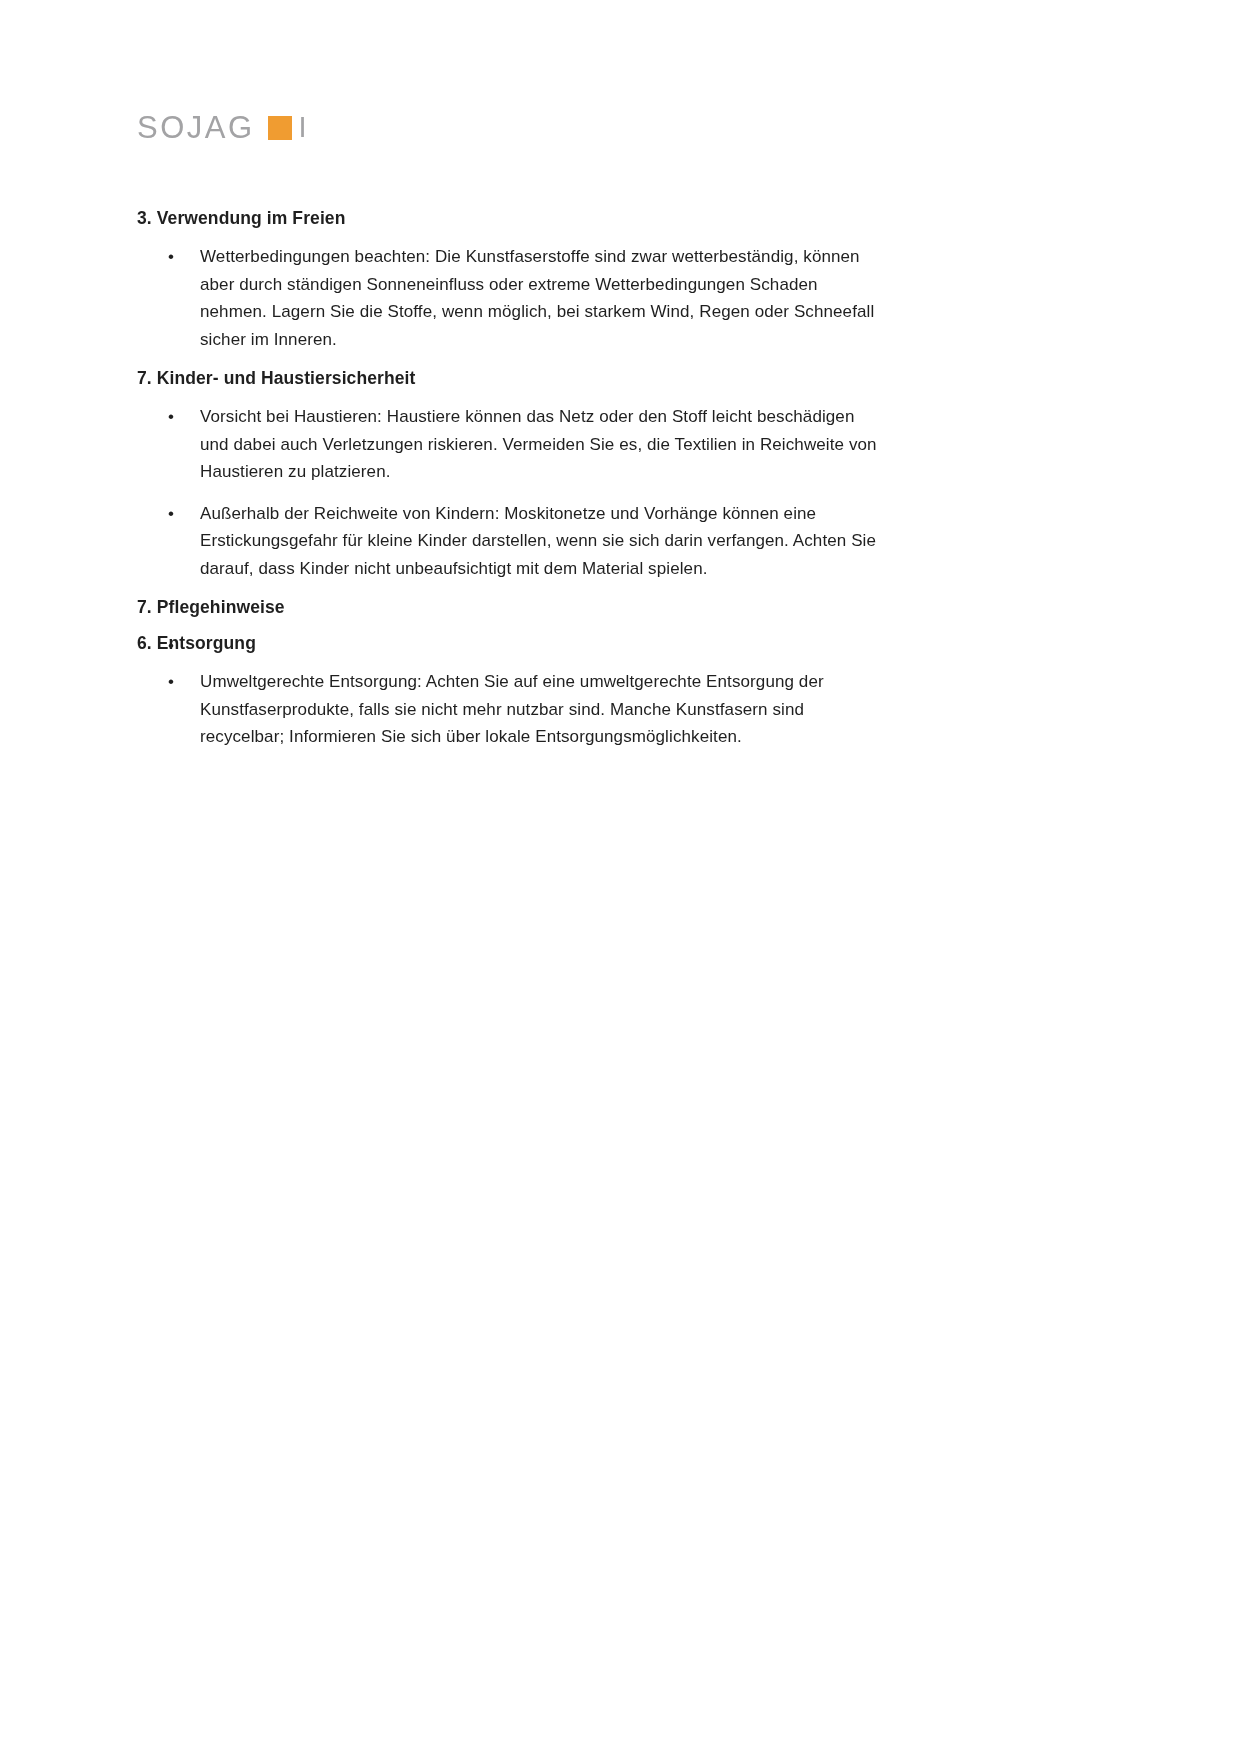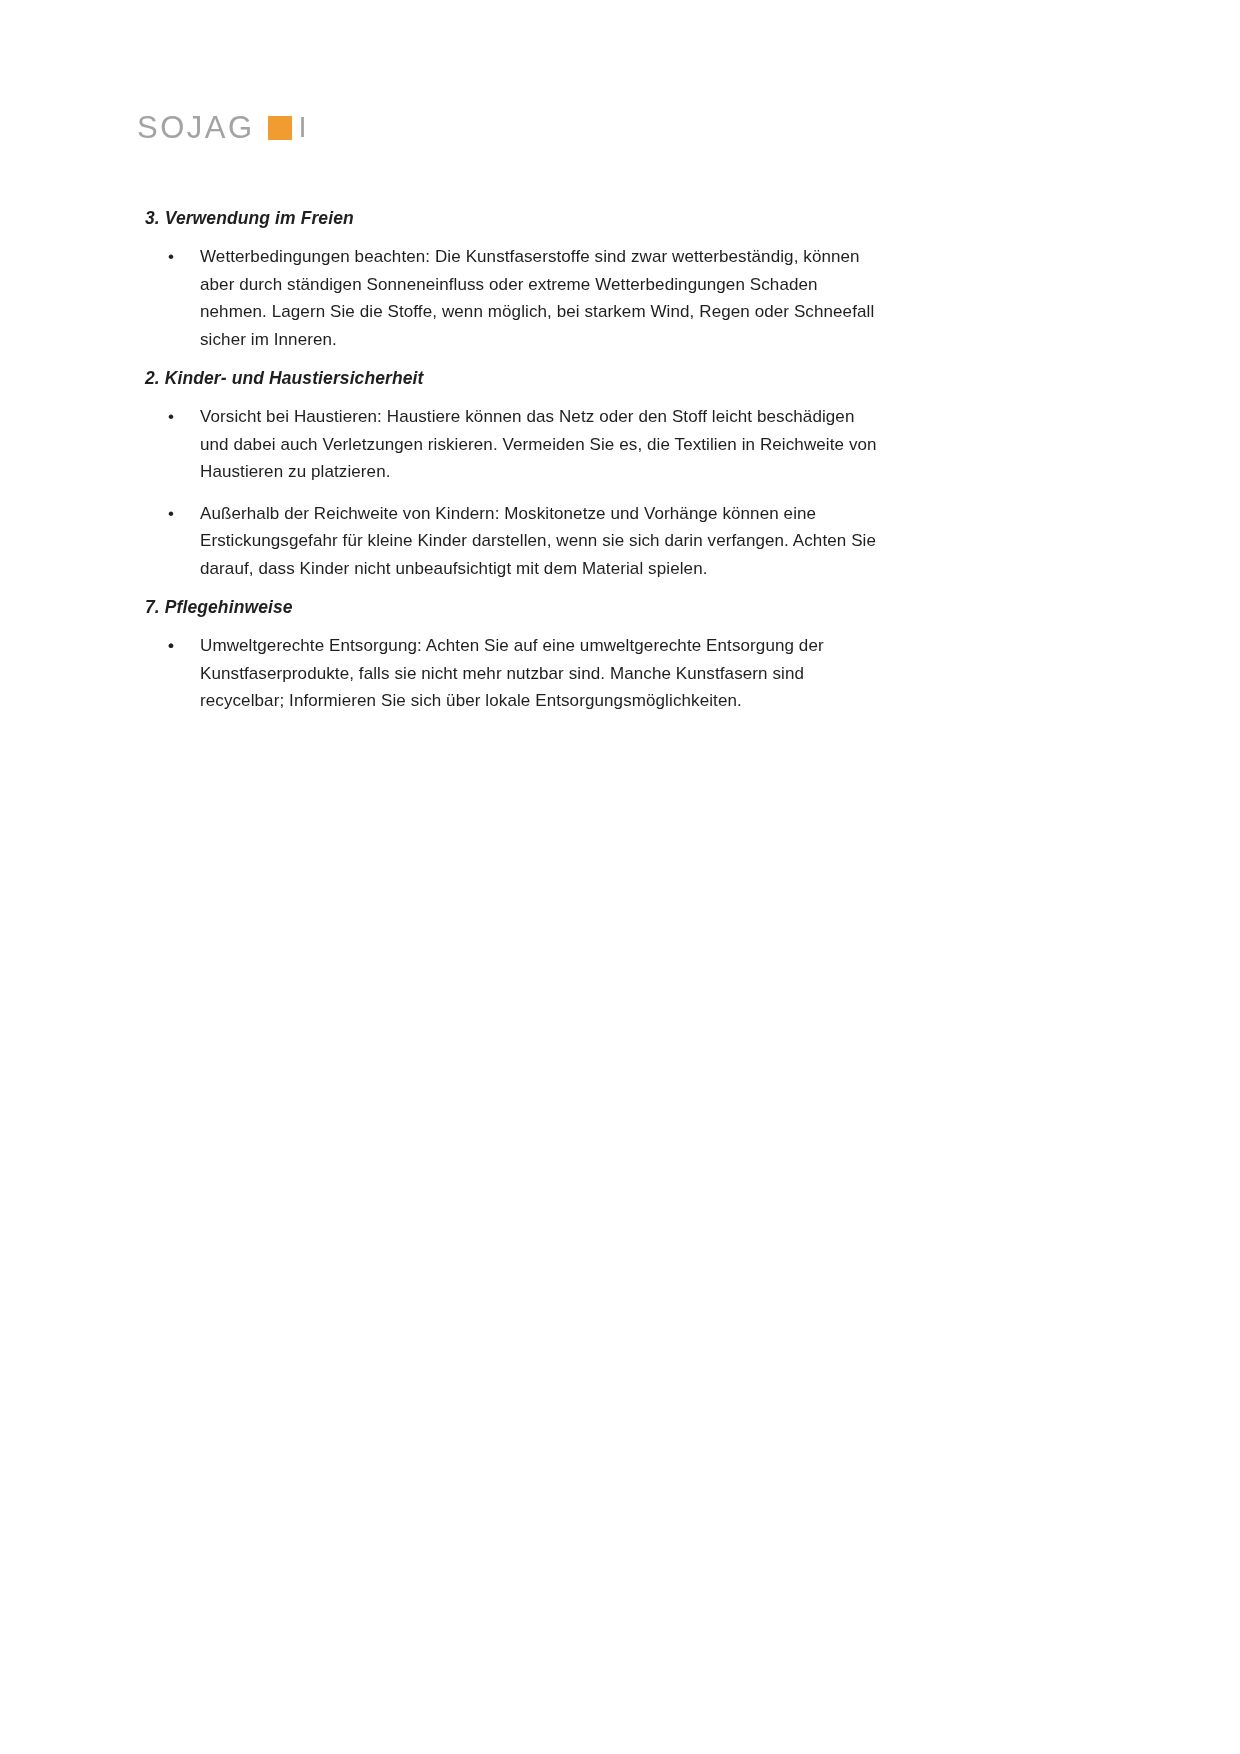--- a/index.html
+++ b/index.html
@@ -56,9 +56,8 @@
     font-size: 17.5px;
     line-height: 22px;
     font-weight: 700;
-    margin: 0 0 14px 8px;
+    margin: 0 0 14px 0;
     letter-spacing: 0.1px;
-    font-style: italic;
   }
   ul.bullet-list {
     list-style: none;

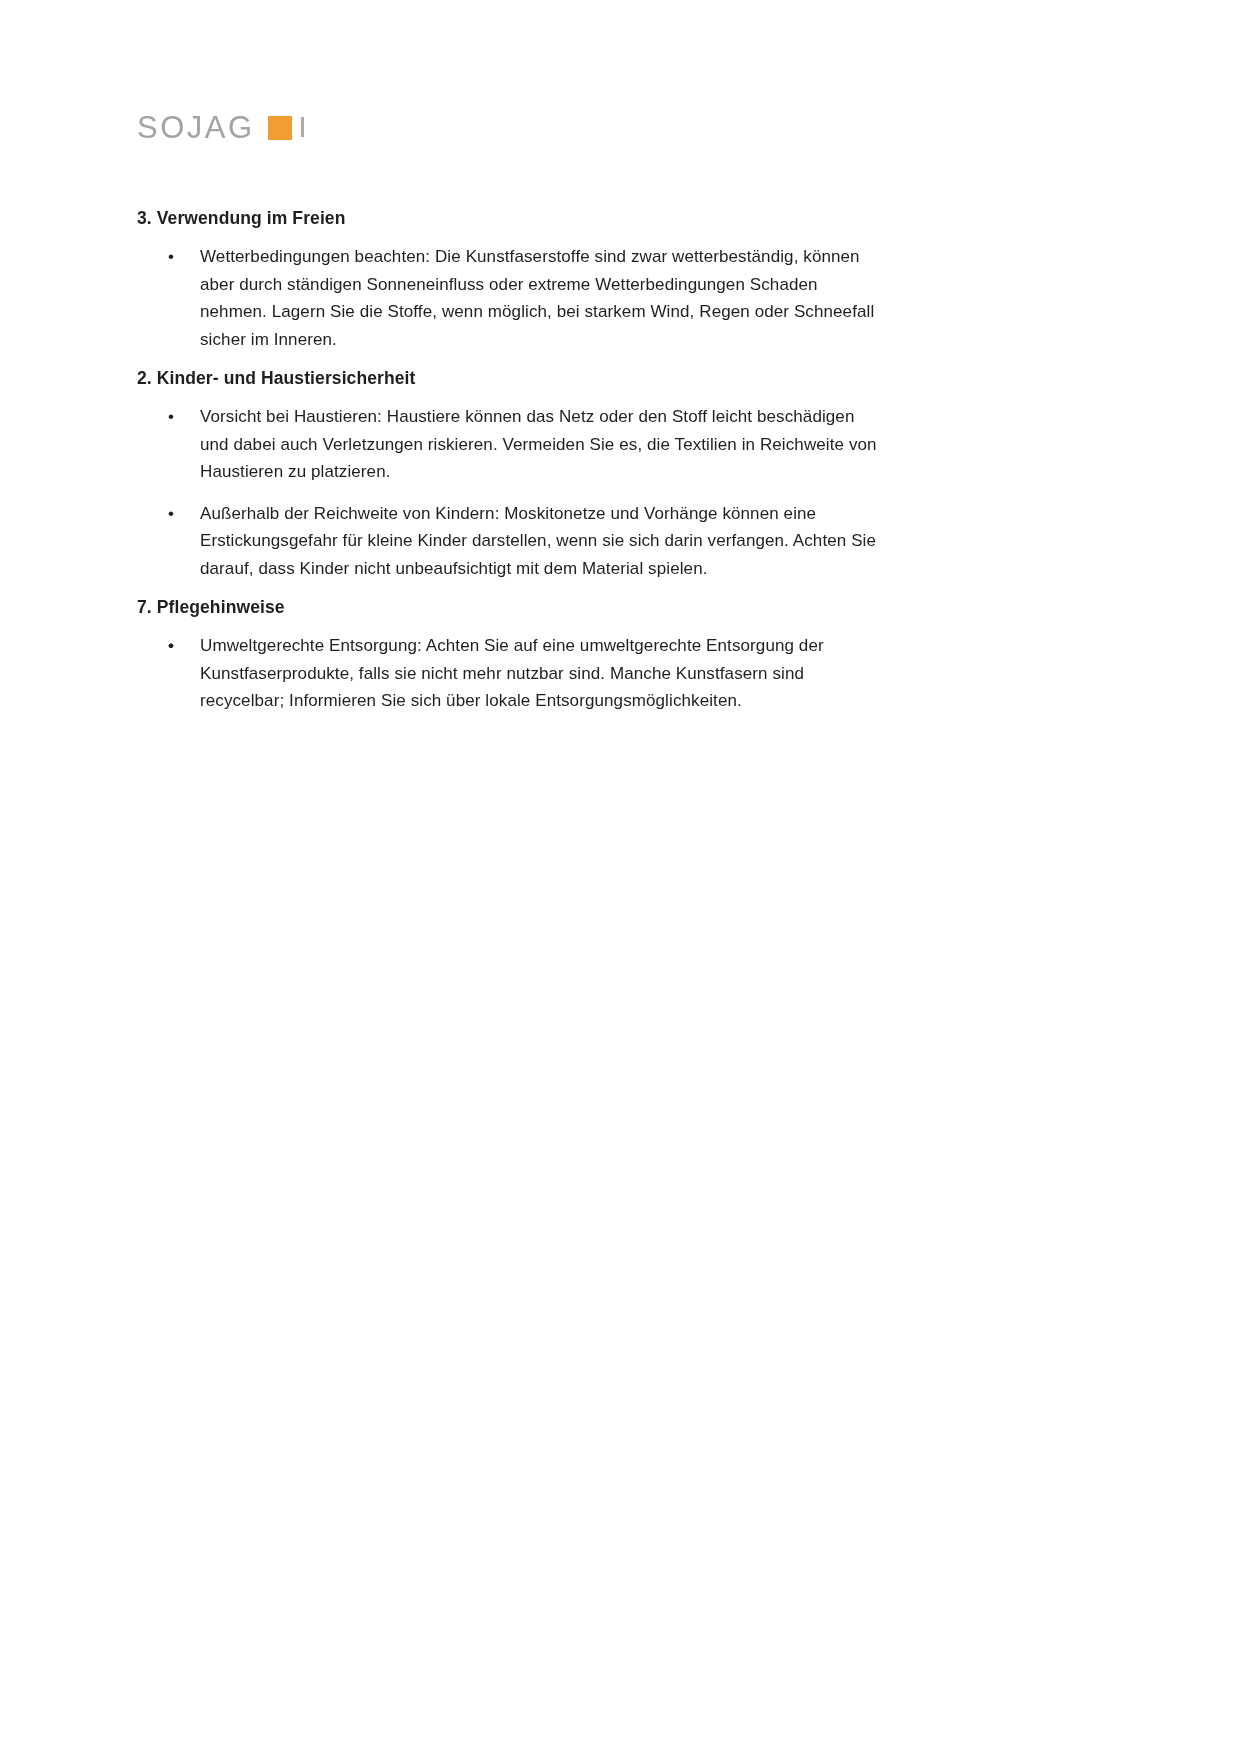--- a/index.html
+++ b/index.html
@@ -112,7 +112,7 @@
     </section>
 
     <section>
-      <h2 class="section-heading">2. Kinder- und Haustiersicherheit</h2>
+      <h2 class="section-heading">7. Kinder- und Haustiersicherheit</h2>
       <ul class="bullet-list">
         <li>
           <span class="bullet"></span>

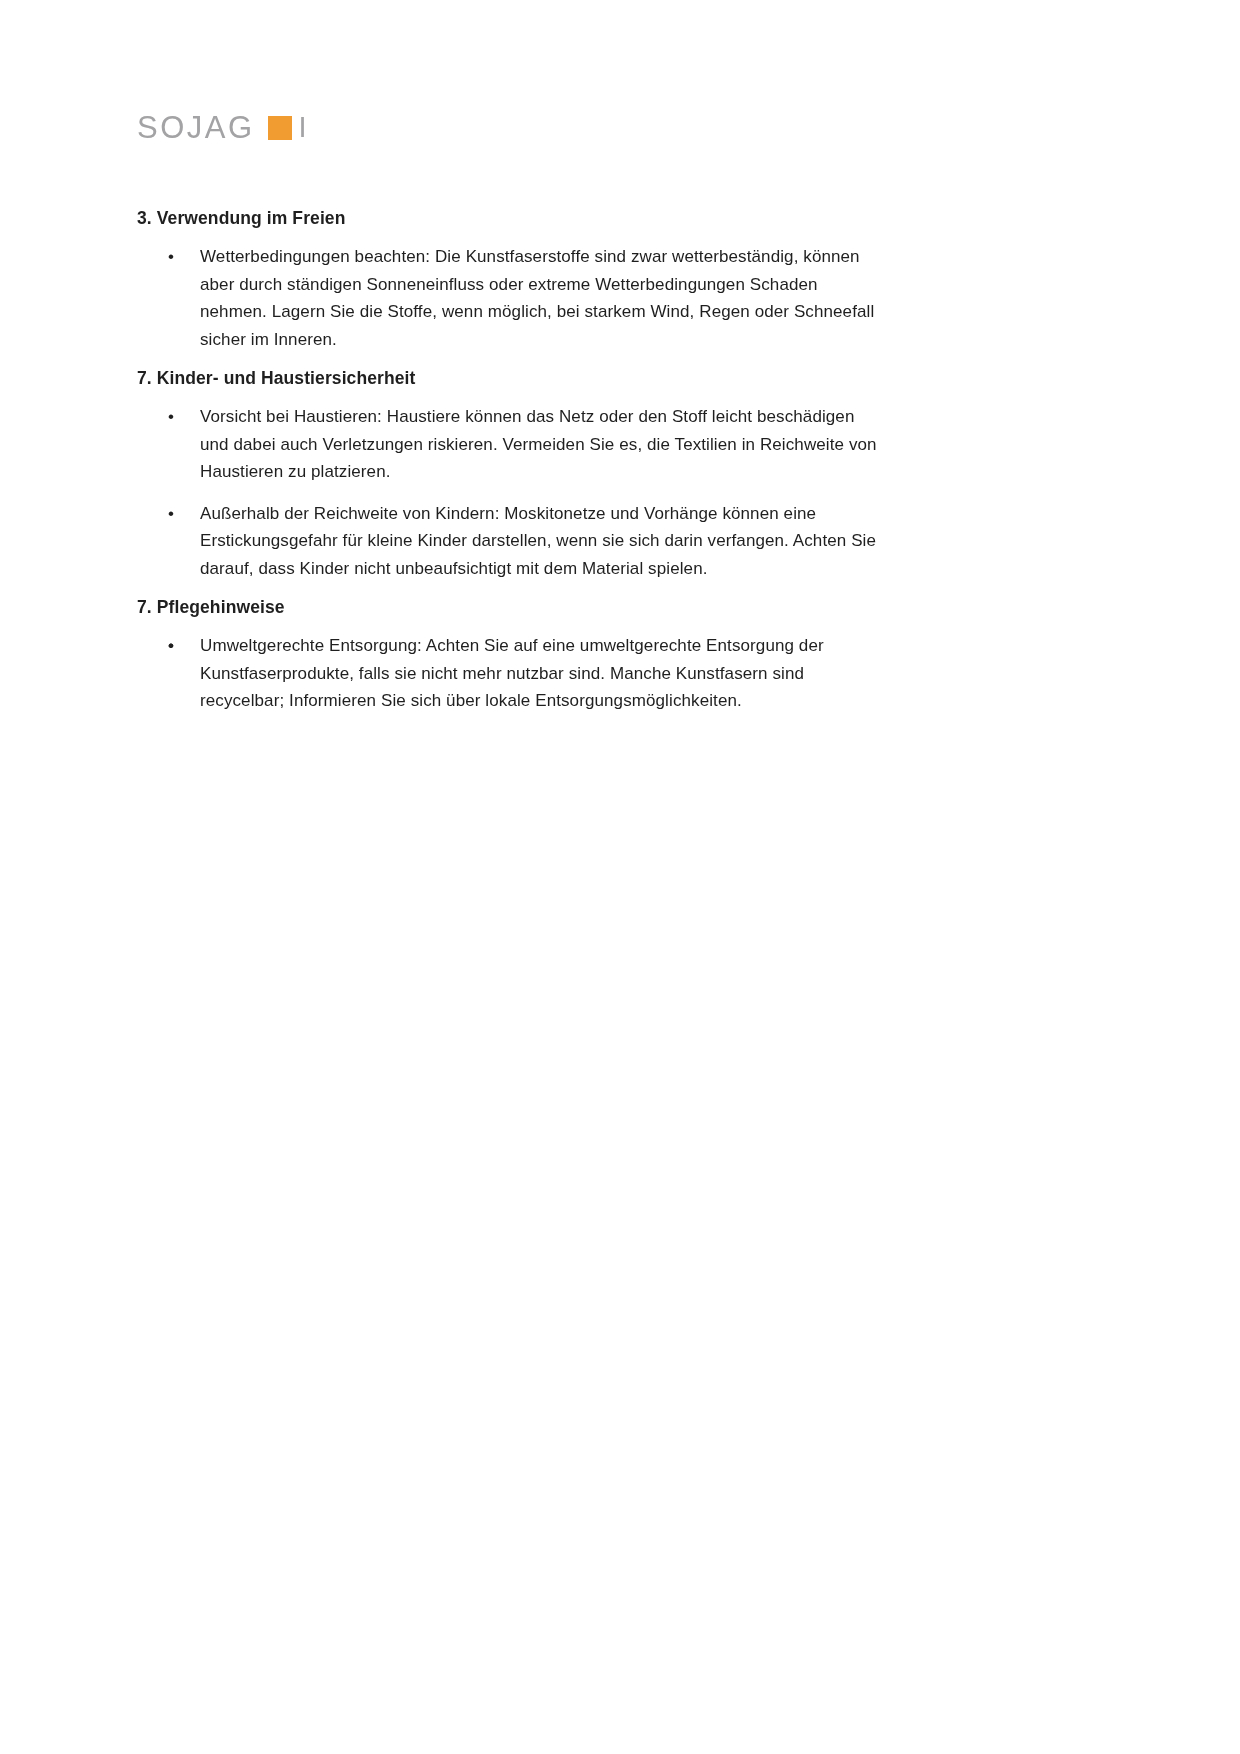--- a/index.html
+++ b/index.html
@@ -139,6 +139,7 @@
     </section>
 
     <section>
+      <h2 class="section-heading">6. Entsorgung</h2>
       <ul class="bullet-list">
         <li>
           <span class="bullet"></span>

